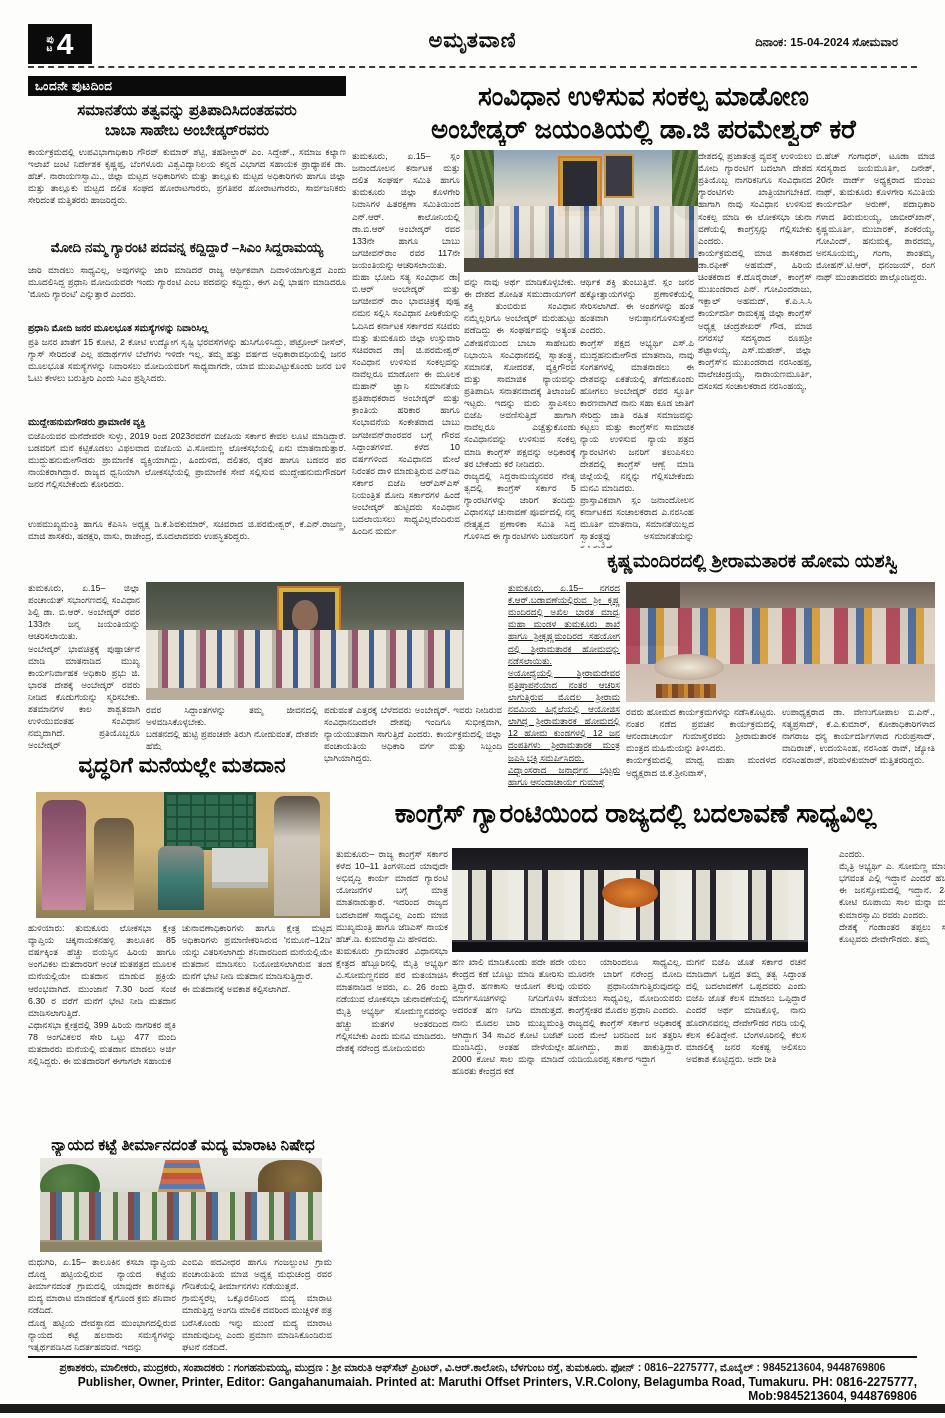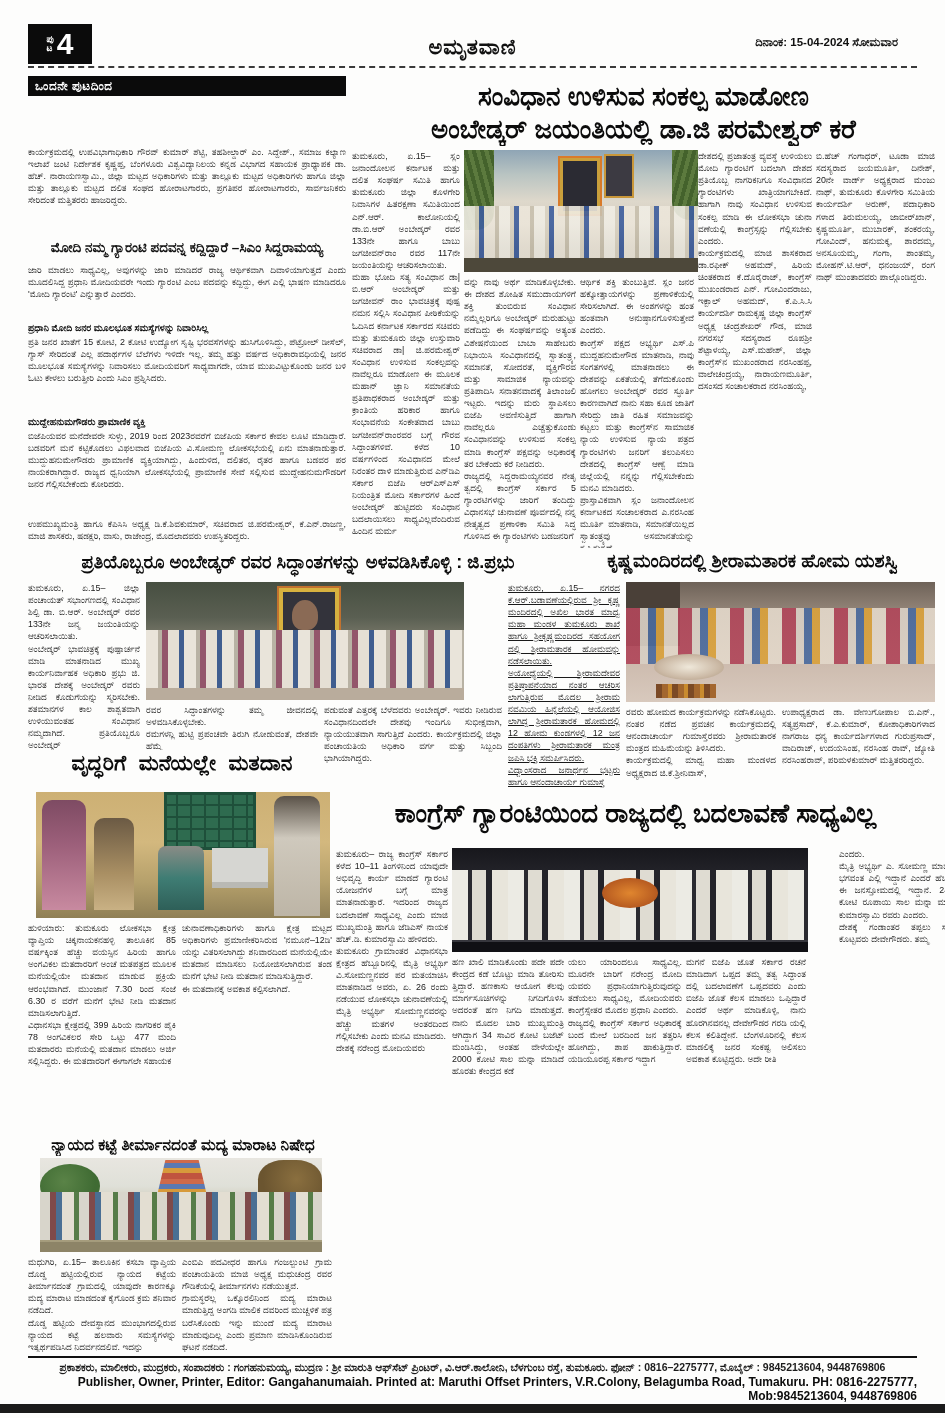--- a/index.html
+++ b/index.html
@@ -40,7 +40,7 @@
     </span>
     <span class="num">4</span>
   </div>
-  <div class="abs masthead" style="left:300px;top:35px;width:345px;font-family:Liberation Serif, serif;">ಅಮೃತವಾಣಿ</div>
+  <div class="abs masthead" style="left:300px;top:28px;width:345px;font-family:Liberation Serif, serif;">ಅಮೃತವಾಣಿ</div>
   <div class="abs dateline" style="left:610px;top:36px;width:310px;padding-right:22px;">ದಿನಾಂಕ: 15-04-2024 ಸೋಮವಾರ</div>
   <div class="abs dash" style="left:28px;top:66px;width:889px;"></div>
 

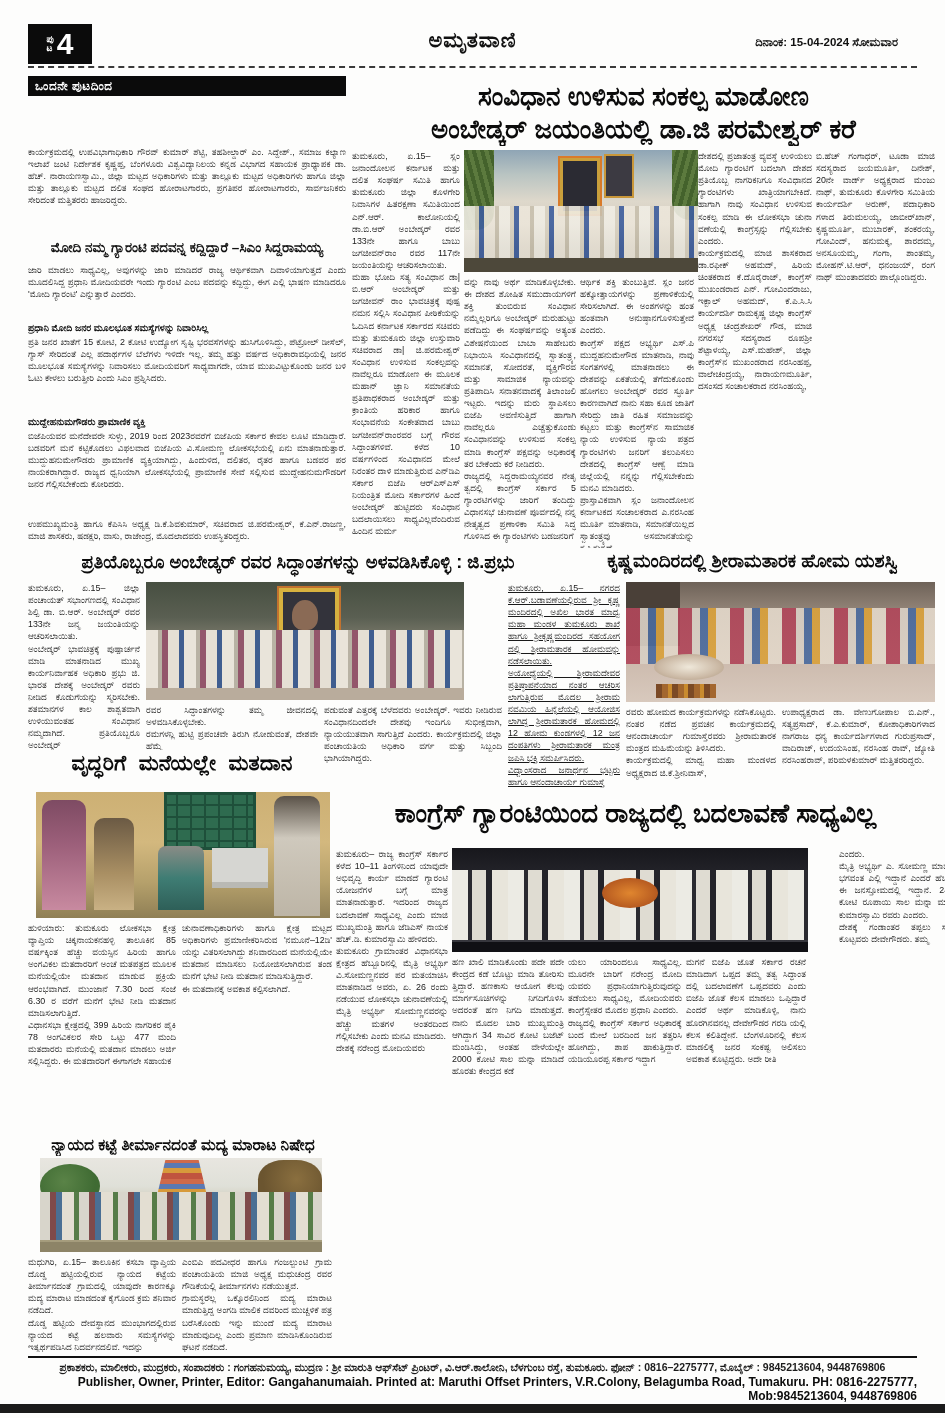--- a/index.html
+++ b/index.html
@@ -45,6 +45,8 @@
   <div class="abs dash" style="left:28px;top:66px;width:889px;"></div>
 
   <div class="abs kicker" style="left:28px;top:76px;width:318px;height:20px;">ಒಂದನೇ ಪುಟದಿಂದ</div>
+  <div class="abs hl" style="left:28px;top:100px;width:318px;height:42px;font-size:15px;line-height:1.32;">ಸಮಾನತೆಯ ತತ್ವವನ್ನು ಪ್ರತಿಪಾದಿಸಿದಂತಹವರು
+ಬಾಬಾ ಸಾಹೇಬ ಅಂಬೇಡ್ಕರ್‌ರವರು</div>
   <div class="abs txt" style="left:28px;top:146px;width:318px;height:92px;">ಕಾರ್ಯಕ್ರಮದಲ್ಲಿ ಉಪವಿಭಾಗಾಧಿಕಾರಿ ಗೌರವ್ ಕುಮಾರ್ ಶೆಟ್ಟಿ, ತಹಶೀಲ್ದಾರ್ ಎಂ. ಸಿದ್ದೇಶ್., ಸಮಾಜ ಕಲ್ಯಾಣ ಇಲಾಖೆ ಜಂಟಿ ನಿರ್ದೇಶಕ ಕೃಷ್ಣಪ್ಪ, ಬೆಂಗಳೂರು ವಿಶ್ವವಿದ್ಯಾನಿಲಯ ಕನ್ನಡ ವಿಭಾಗದ ಸಹಾಯಕ ಪ್ರಾಧ್ಯಾಪಕ ಡಾ. ಹೆಚ್. ನಾರಾಯಣಸ್ವಾಮಿ., ಜಿಲ್ಲಾ ಮಟ್ಟದ ಅಧಿಕಾರಿಗಳು ಮತ್ತು ತಾಲ್ಲೂಕು ಮಟ್ಟದ ಅಧಿಕಾರಿಗಳು ಹಾಗೂ ಜಿಲ್ಲಾ ಮತ್ತು ತಾಲ್ಲೂಕು ಮಟ್ಟದ ದಲಿತ ಸಂಘದ ಹೋರಾಟಗಾರರು, ಪ್ರಗತಿಪರ ಹೋರಾಟಗಾರರು, ಸಾರ್ವಜನಿಕರು ಸೇರಿದಂತೆ ಮತ್ತಿತರರು ಹಾಜರಿದ್ದರು.</div>
   <div class="abs subhead" style="left:28px;top:240px;width:318px;height:20px;">ಮೋದಿ ನಮ್ಮ ಗ್ಯಾರಂಟಿ ಪದವನ್ನ ಕದ್ದಿದ್ದಾರೆ –ಸಿಎಂ ಸಿದ್ದರಾಮಯ್ಯ</div>
   <div class="abs txt" style="left:28px;top:264px;width:318px;height:56px;">ಜಾರಿ ಮಾಡಲು ಸಾಧ್ಯವಿಲ್ಲ, ಅವುಗಳನ್ನು ಜಾರಿ ಮಾಡಿದರೆ ರಾಜ್ಯ ಆರ್ಥಿಕವಾಗಿ ದಿವಾಳಿಯಾಗುತ್ತದೆ ಎಂದು ಮೂದಲಿಸಿದ್ದ ಪ್ರಧಾನಿ ಮೋದಿಯವರೇ ಇಂದು ಗ್ಯಾರಂಟಿ ಎಂಬ ಪದವನ್ನು ಕದ್ದಿದ್ದು, ಈಗ ಎಲ್ಲಿ ಭಾಷಣ ಮಾಡಿದರೂ 'ಮೋದಿ ಗ್ಯಾರಂಟಿ' ಎನ್ನುತ್ತಾರೆ ಎಂದರು.</div>

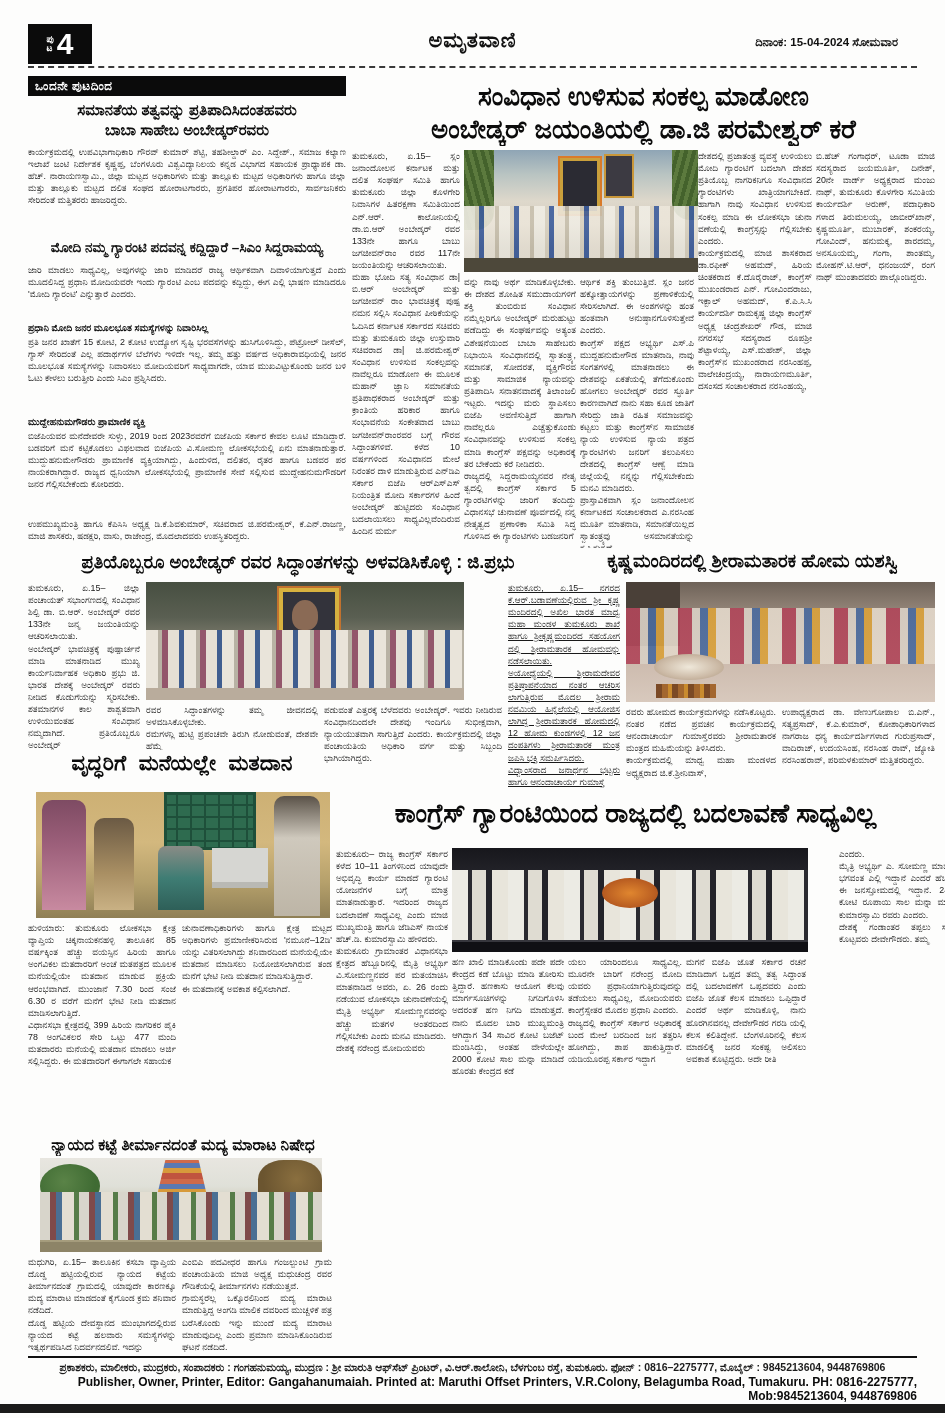--- a/index.html
+++ b/index.html
@@ -77,7 +77,6 @@
 ಕಾರ್ಯಕ್ರಮದಲ್ಲಿ ಮಾಜಿ ಶಾಸಕರಾದ ಡಾ.ರಫೀಕ್ ಅಹಮದ್, ಹಿರಿಯ ಚಿಂತಕರಾದ ಕೆ.ದೊರೈರಾಜ್, ಕಾಂಗ್ರೆಸ್ ಮುಖಂಡರಾದ ಎನ್. ಗೋವಿಂದರಾಜು, ಇಕ್ಬಾಲ್ ಅಹಮದ್, ಕೆ.ಪಿ.ಸಿ.ಸಿ ಕಾರ್ಯದರ್ಶಿ ರಾಮಕೃಷ್ಣ ಜಿಲ್ಲಾ ಕಾಂಗ್ರೆಸ್ ಅಧ್ಯಕ್ಷ ಚಂದ್ರಶೇಖರ್ ಗೌಡ, ಮಾಜಿ ನಗರಸಭೆ ಸದಸ್ಯರಾದ ರೂಪಶ್ರೀ ಶೆಟ್ಟಾಳಯ್ಯ, ಎಸ್.ಮಹೇಶ್, ಜಿಲ್ಲಾ ಕಾಂಗ್ರೆಸ್‌ನ ಮುಖಂಡರಾದ ನರಸಿಂಹಪ್ಪ, ವಾಲೇಚಂದ್ರಯ್ಯ, ನಾರಾಯಣಮೂರ್ತಿ, ದಸಂಸದ ಸಂಚಾಲಕರಾದ ನರಸಿಂಹಯ್ಯ,</div>
   <div class="abs txt" style="left:816px;top:150px;width:119px;height:398px;">ಬಿ.ಹೆಚ್ ಗಂಗಾಧರ್, ಟೂಡಾ ಮಾಜಿ ಸದಸ್ಯರಾದ ಜಯಮೂರ್ತಿ, ದಿನೇಶ್, 20ನೇ ವಾರ್ಡ್ ಅಧ್ಯಕ್ಷರಾದ ಮಂಜು ನಾಥ್, ತುಮಕೂರು ಕೊಳಗೇರಿ ಸಮಿತಿಯ ಕಾರ್ಯದರ್ಶಿ ಅರುಣ್, ಪದಾಧಿಕಾರಿ ಗಳಾದ ತಿರುಮಲಯ್ಯ, ಜಾಬೀರ್‌ಖಾನ್, ಕೃಷ್ಣಮೂರ್ತಿ, ಮುಬಾರಕ್, ಶಂಕರಯ್ಯ, ಗೋವಿಂದ್, ಹನುಮಕ್ಕ, ಶಾರದಮ್ಮ, ಅನಸೂಯಮ್ಮ, ಗಂಗಾ, ಶಾಂತಮ್ಮ, ಮೋಹನ್.ಟಿ.ಆರ್, ಧನಂಜಯ್, ರಂಗ ನಾಥ್ ಮುಂತಾದವರು ಪಾಲ್ಗೊಂಡಿದ್ದರು.</div>
 
-  <div class="abs hl" style="left:28px;top:552px;width:540px;height:26px;font-size:18px;line-height:1.2;">ಪ್ರತಿಯೊಬ್ಬರೂ ಅಂಬೇಡ್ಕರ್ ರವರ ಸಿದ್ಧಾಂತಗಳನ್ನು ಅಳವಡಿಸಿಕೊಳ್ಳಿ : ಜಿ.ಪ್ರಭು</div>
   <div class="abs txt" style="left:28px;top:582px;width:112px;height:168px;">ತುಮಕೂರು, ಏ.15– ಜಿಲ್ಲಾ ಪಂಚಾಯತ್ ಸಭಾಂಗಣದಲ್ಲಿ ಸಂವಿಧಾನ ಶಿಲ್ಪಿ ಡಾ. ಬಿ.ಆರ್. ಅಂಬೇಡ್ಕರ್ ರವರ 133ನೇ ಜನ್ಮ ಜಯಂತಿಯನ್ನು ಆಚರಿಸಲಾಯಿತು.
 ಅಂಬೇಡ್ಕರ್ ಭಾವಚಿತ್ರಕ್ಕೆ ಪುಷ್ಪಾರ್ಚನೆ ಮಾಡಿ ಮಾತನಾಡಿದ ಮುಖ್ಯ ಕಾರ್ಯನಿರ್ವಾಹಕ ಅಧಿಕಾರಿ ಪ್ರಭು ಜಿ. ಭಾರತ ದೇಶಕ್ಕೆ ಅಂಬೇಡ್ಕರ್ ರವರು ನೀಡಿದ ಕೊಡುಗೆಯನ್ನು ಸ್ಮರಿಸಬೇಕು. ಶತಮಾನಗಳ ಕಾಲ ಶಾಶ್ವತವಾಗಿ ಉಳಿಯುವಂತಹ ಸಂವಿಧಾನ ನಮ್ಮದಾಗಿದೆ. ಪ್ರತಿಯೊಬ್ಬರೂ ಅಂಬೇಡ್ಕರ್</div>
   <div class="abs ph" style="left:146px;top:582px;width:318px;height:118px;background:linear-gradient(180deg,#474f41 0%,#5a5f52 30%,#8e8a7a 60%,#a9a093 100%);">

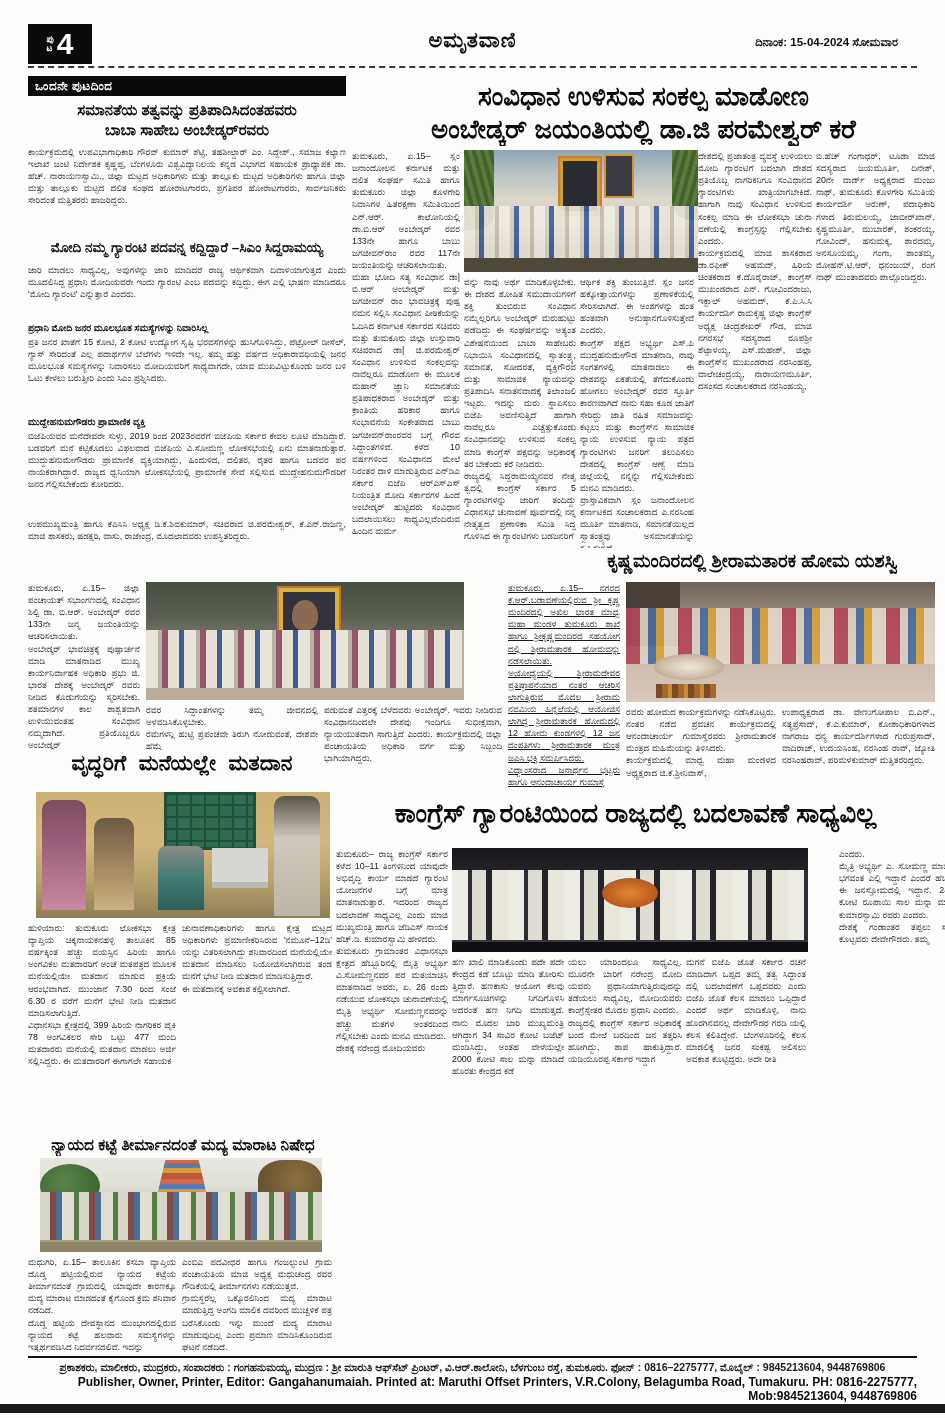--- a/index.html
+++ b/index.html
@@ -86,7 +86,7 @@
     <div style="left:0;bottom:0;width:100%;height:12px;background:#b9ac9c;"></div>
   </div>
   <div class="abs txt" style="left:146px;top:704px;width:172px;height:46px;">ರವರ ಸಿದ್ಧಾಂತಗಳನ್ನು ತಮ್ಮ ಜೀವನದಲ್ಲಿ ಅಳವಡಿಸಿಕೊಳ್ಳಬೇಕು.
-ರಮಗಳನ್ಲಿ ಹುಟ್ಟಿ ಪ್ರಪಂಚವೇ ತಿರುಗಿ ನೋಡುವಂತೆ, ದೇಶವೇ ಹೆಮ್ಮೆ</div>
+ಬಡತನದಲ್ಲಿ ಹುಟ್ಟಿ ಪ್ರಪಂಚವೇ ತಿರುಗಿ ನೋಡುವಂತೆ, ದೇಶವೇ ಹೆಮ್ಮೆ</div>
   <div class="abs txt" style="left:324px;top:704px;width:178px;height:104px;">ಪಡುವಂತೆ ಎತ್ತರಕ್ಕೆ ಬೆಳೆದವರು ಅಂಬೇಡ್ಕರ್. ಇವರು ನೀಡಿರುವ ಸಂವಿಧಾನದಿಂದಲೇ ದೇಶವು ಇಂದಿಗೂ ಸುಭೀಕ್ಷವಾಗಿ, ನ್ಯಾಯಯುತವಾಗಿ ಸಾಗುತ್ತಿದೆ ಎಂದರು. ಕಾರ್ಯಕ್ರಮದಲ್ಲಿ ಜಿಲ್ಲಾ ಪಂಚಾಯತಿಯ ಅಧಿಕಾರಿ ವರ್ಗ ಮತ್ತು ಸಿಬ್ಬಂದಿ ಭಾಗಿಯಾಗಿದ್ದರು.</div>
 
   <div class="abs hl" style="left:570px;top:550px;width:365px;height:26px;font-size:18.5px;line-height:1.2;">ಕೃಷ್ಣಮಂದಿರದಲ್ಲಿ ಶ್ರೀರಾಮತಾರಕ ಹೋಮ ಯಶಸ್ವಿ</div>

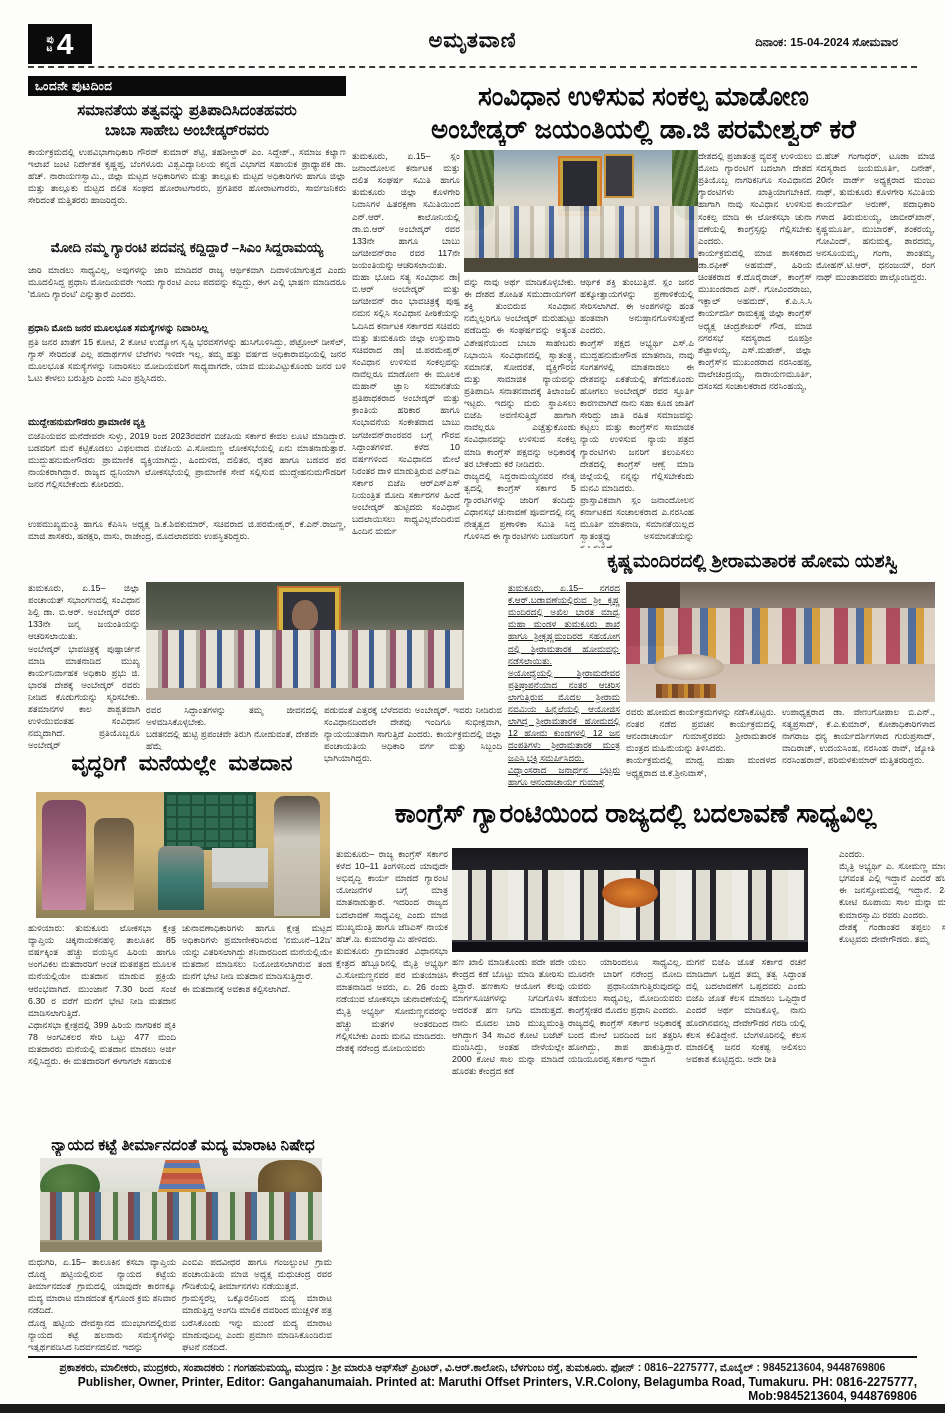--- a/index.html
+++ b/index.html
@@ -103,7 +103,7 @@
 ಕಾರ್ಯಕ್ರಮದಲ್ಲಿ ಮಾಧ್ವ ಮಹಾ ಮಂಡಳದ ಅಧ್ಯಕ್ಷರಾದ ಜಿ.ಕೆ.ಶ್ರೀನಿವಾಸ್,</div>
   <div class="abs txt" style="left:782px;top:706px;width:153px;height:88px;">ಉಪಾಧ್ಯಕ್ಷರಾದ ಡಾ. ವೇಣುಗೋಪಾಲ ಬಿ.ಎನ್., ಸತ್ಯಪ್ರಸಾದ್, ಕೆ.ಎ.ಕುಮಾರ್, ಕೋಶಾಧಿಕಾರಿಗಳಾದ ನಾಗರಾಜ ಧನ್ಯ ಕಾರ್ಯದರ್ಶಿಗಳಾದ ಗುರುಪ್ರಸಾದ್, ವಾದಿರಾಜ್, ಉದಯಸಿಂಹ, ನರಸಿಂಹ ರಾವ್, ಜ್ಯೋತಿ ನರಸಿಂಹರಾವ್, ಪರಿಮಳಕುಮಾರ್ ಮತ್ತಿತರರಿದ್ದರು.</div>
 
-  <div class="abs hl" style="left:36px;top:752px;width:292px;height:36px;font-size:21px;line-height:1.2;font-family:Liberation Mono, monospace;">ವೃದ್ಧರಿಗೆ ಮನೆಯಲ್ಲೇ ಮತದಾನ</div>
+  <div class="abs hl" style="left:36px;top:752px;width:292px;height:36px;font-size:21px;line-height:1.2;">ವೃದ್ಧರಿಗೆ ಮನೆಯಲ್ಲೇ ಮತದಾನ</div>
   <div class="abs ph" style="left:36px;top:792px;width:294px;height:126px;background:linear-gradient(180deg,#cdb074 0%,#d3b87e 40%,#b5a06b 72%,#8f7f55 100%);">
     <div style="left:128px;top:0;width:92px;height:58px;background:#2e6b4f;box-shadow:inset 0 0 0 3px #1e4f3a;background-image:linear-gradient(90deg,transparent 0 12px,#1e4f3a 12px 14px),linear-gradient(0deg,transparent 0 10px,#1e4f3a 10px 12px);background-size:14px 100%,100% 12px;"></div>
     <div style="left:6px;top:8px;width:44px;height:110px;background:linear-gradient(180deg,#7e4b63 0%,#9c5f7a 40%,#c88aa0 100%);border-radius:10px 10px 0 0;"></div>

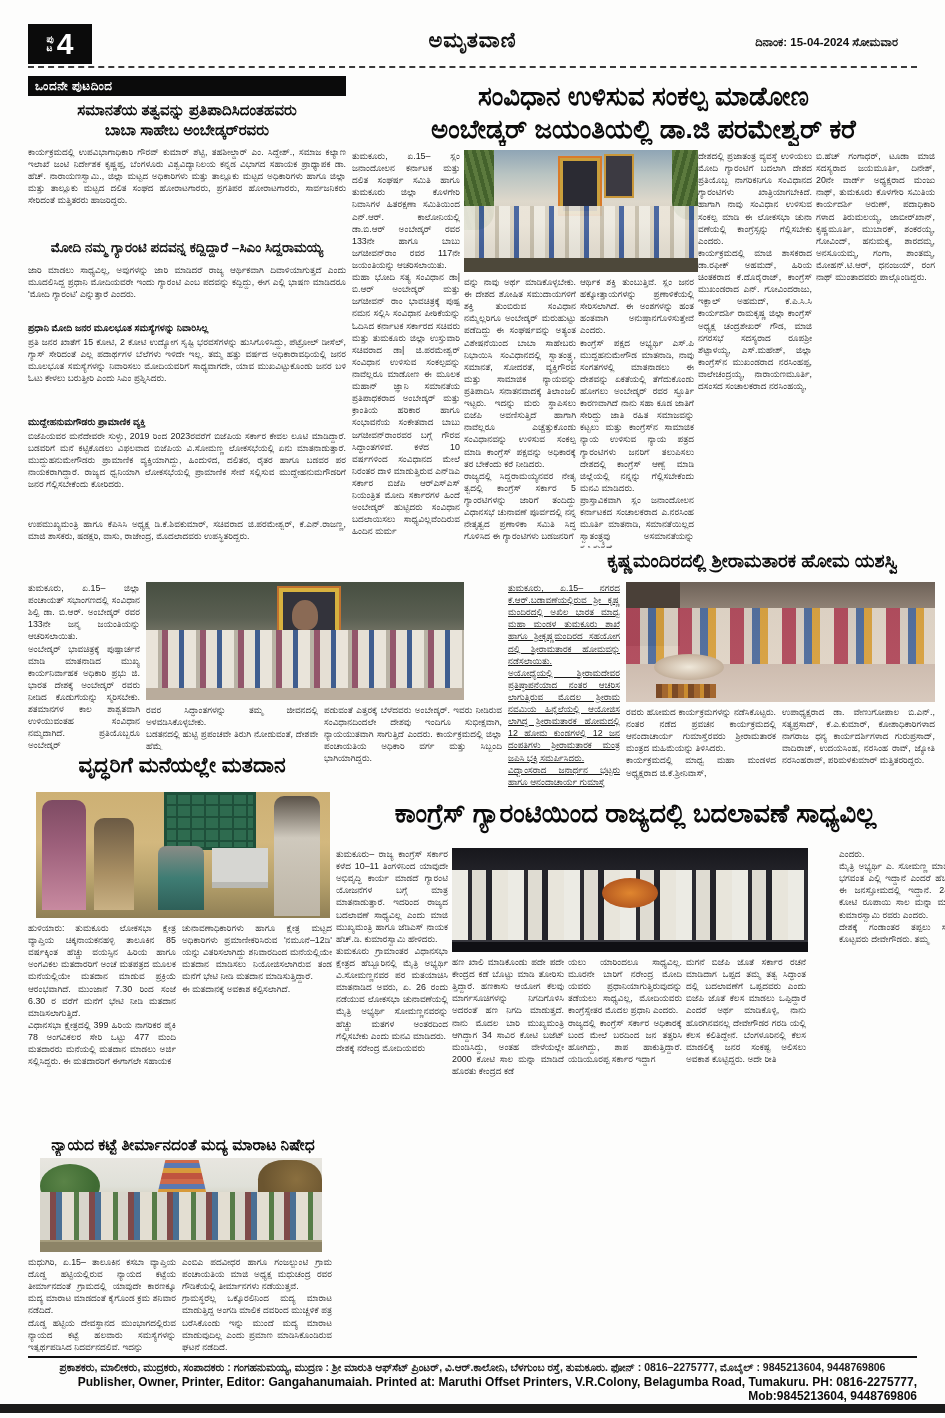--- a/index.html
+++ b/index.html
@@ -126,7 +126,7 @@
     <div style="left:0;bottom:0;width:100%;height:10px;background:#8d8467;"></div>
   </div>
   <div class="abs txt" style="left:28px;top:1256px;width:148px;height:96px;">ಮಧುಗಿರಿ, ಏ.15– ತಾಲೂಕಿನ ಕಸಬಾ ವ್ಯಾಪ್ತಿಯ ದೊಡ್ಡ ಹಟ್ಟಿಯಲ್ಲಿರುವ ನ್ಯಾಯದ ಕಟ್ಟೆಯ ತೀರ್ಮಾನದಂತೆ ಗ್ರಾಮದಲ್ಲಿ ಯಾವುದೇ ಕಾರಣಕ್ಕೂ ಮದ್ಯ ಮಾರಾಟ ಮಾಡದಂತೆ ಕೈಗೊಂಡ ಕ್ರಮ ಶನಿವಾರ ನಡೆದಿದೆ.
-ದೊಡ್ಡ ಹಟ್ಟಿಯ ದೇವಸ್ಥಾನದ ಮುಂಭಾಗದಲ್ಲಿರುವ ನ್ಯಾಯದ ಕಟ್ಟೆ ಹಲವಾರು ಸಮಸ್ಯೆಗಳನ್ನು ಇತ್ಯರ್ಥಪಡಿಸಿದ ನಿದರ್ವನದಲಿವೆ. ಇದನ್ನು</div>
+ದೊಡ್ಡ ಹಟ್ಟಿಯ ದೇವಸ್ಥಾನದ ಮುಂಭಾಗದಲ್ಲಿರುವ ನ್ಯಾಯದ ಕಟ್ಟೆ ಹಲವಾರು ಸಮಸ್ಯೆಗಳನ್ನು ಇತ್ಯರ್ಥಪಡಿಸಿದ ನಿದರ್ತಹವರಿವೆ. ಇದನ್ನು</div>
   <div class="abs hl" style="left:336px;top:798px;width:599px;height:44px;font-size:26px;line-height:1.2;">ಕಾಂಗ್ರೆಸ್ ಗ್ಯಾರಂಟಿಯಿಂದ ರಾಜ್ಯದಲ್ಲಿ ಬದಲಾವಣೆ ಸಾಧ್ಯವಿಲ್ಲ</div>
 
   <div class="abs txt" style="left:182px;top:1256px;width:150px;height:96px;">ಎಂಬಿಎ ಪದವೀಧರ ಹಾಗೂ ಗಂಜಲ್ಬುಂಟಿ ಗ್ರಾಮ ಪಂಚಾಯತಿಯ ಮಾಜಿ ಅಧ್ಯಕ್ಷ ಮಧುಚಂದ್ರ ರವರ ಗೌಡಿಕೆಯಲ್ಲಿ ತೀರ್ಮಾನಗಳು ನಡೆಯುತ್ತವೆ.

